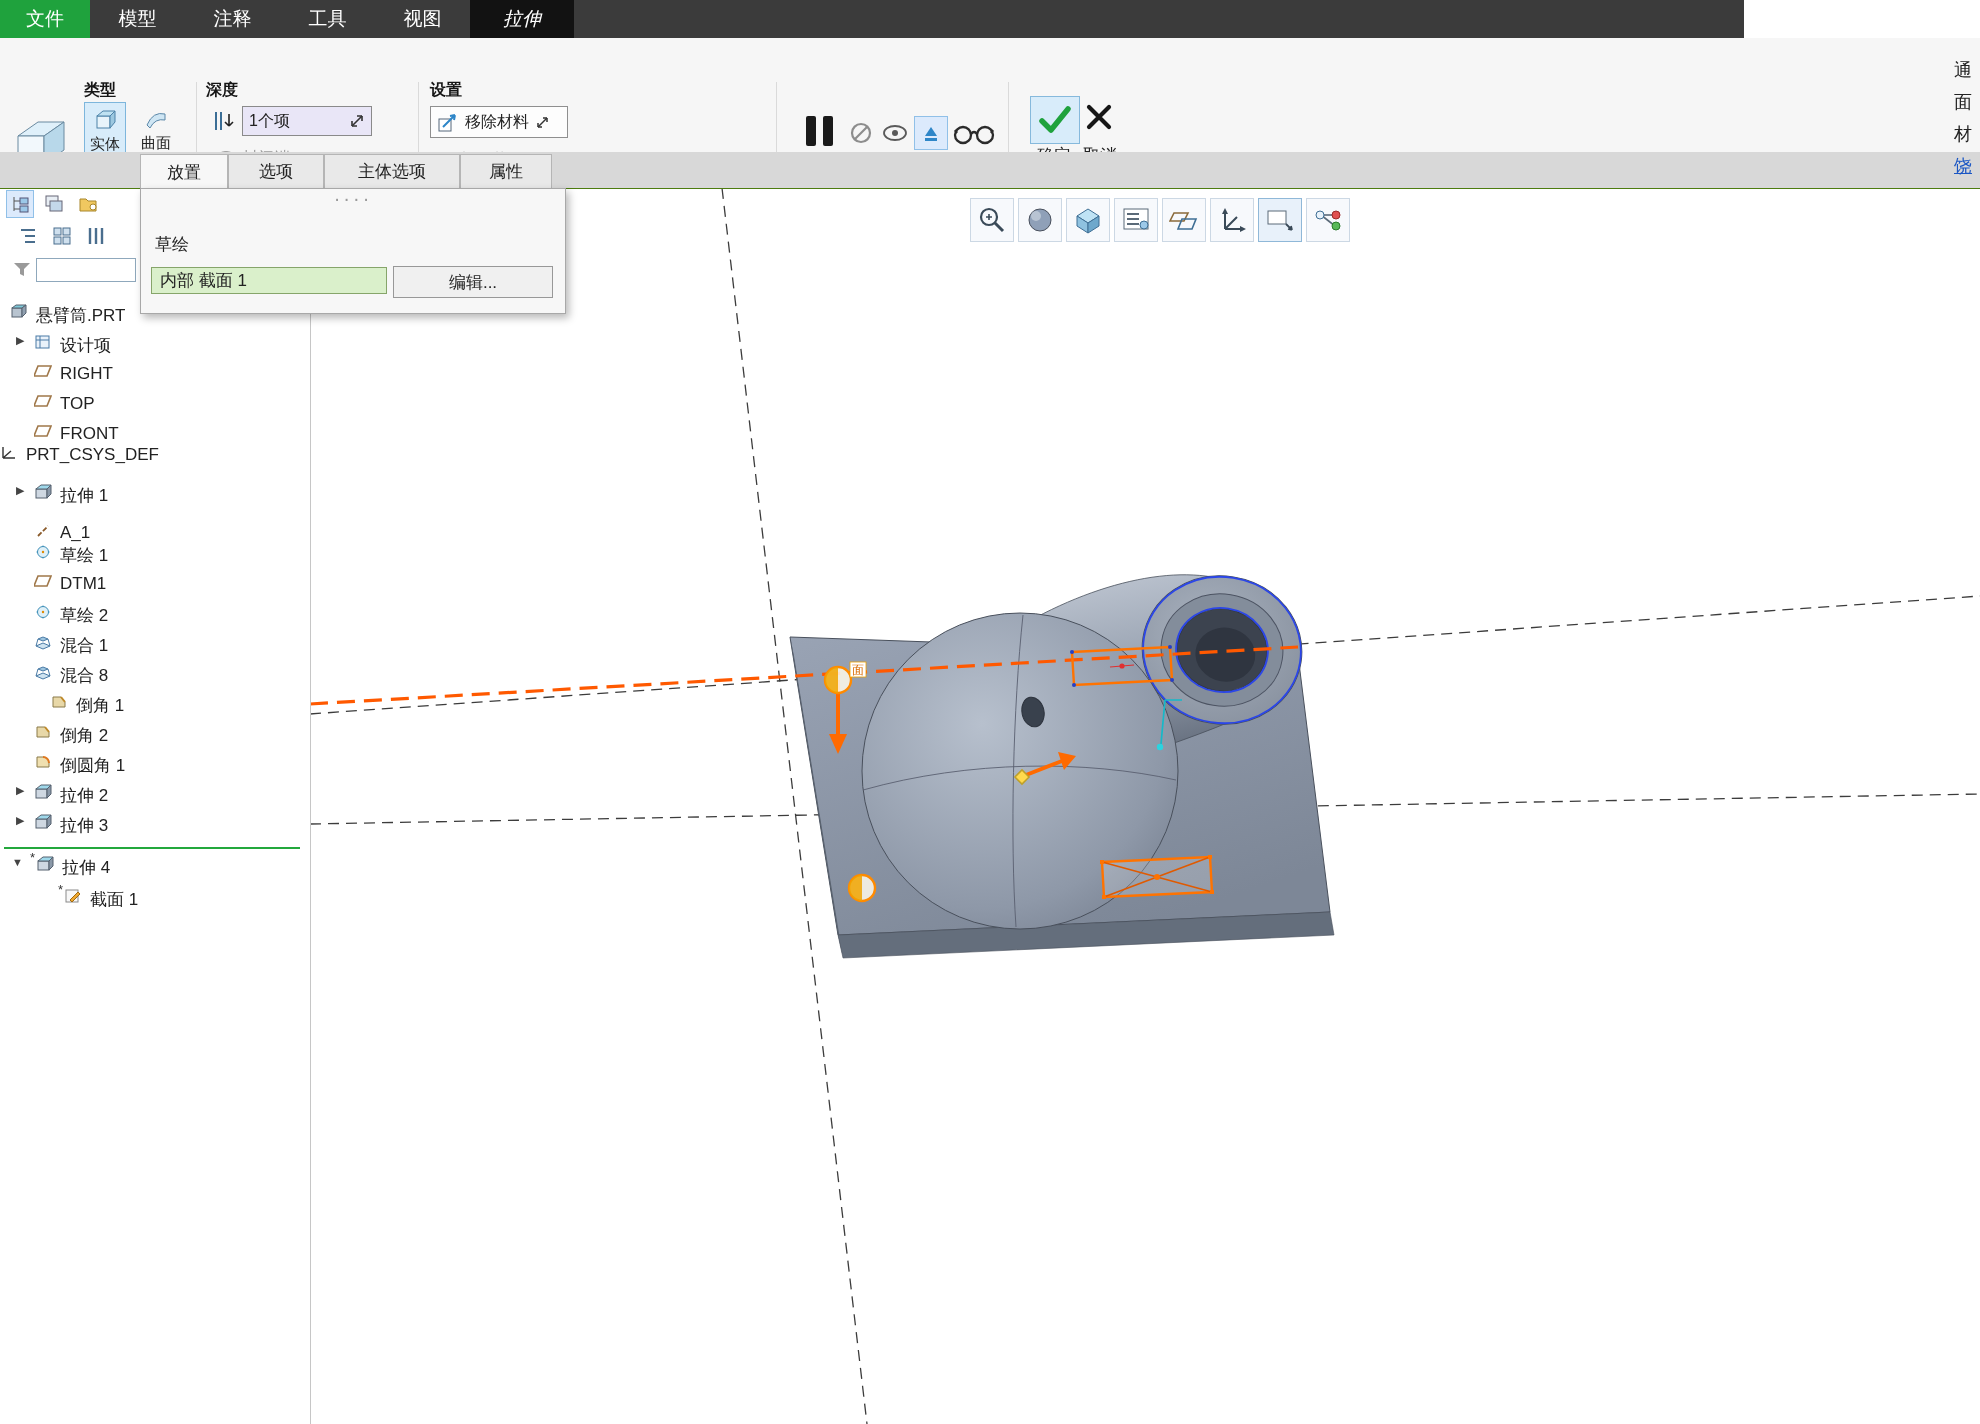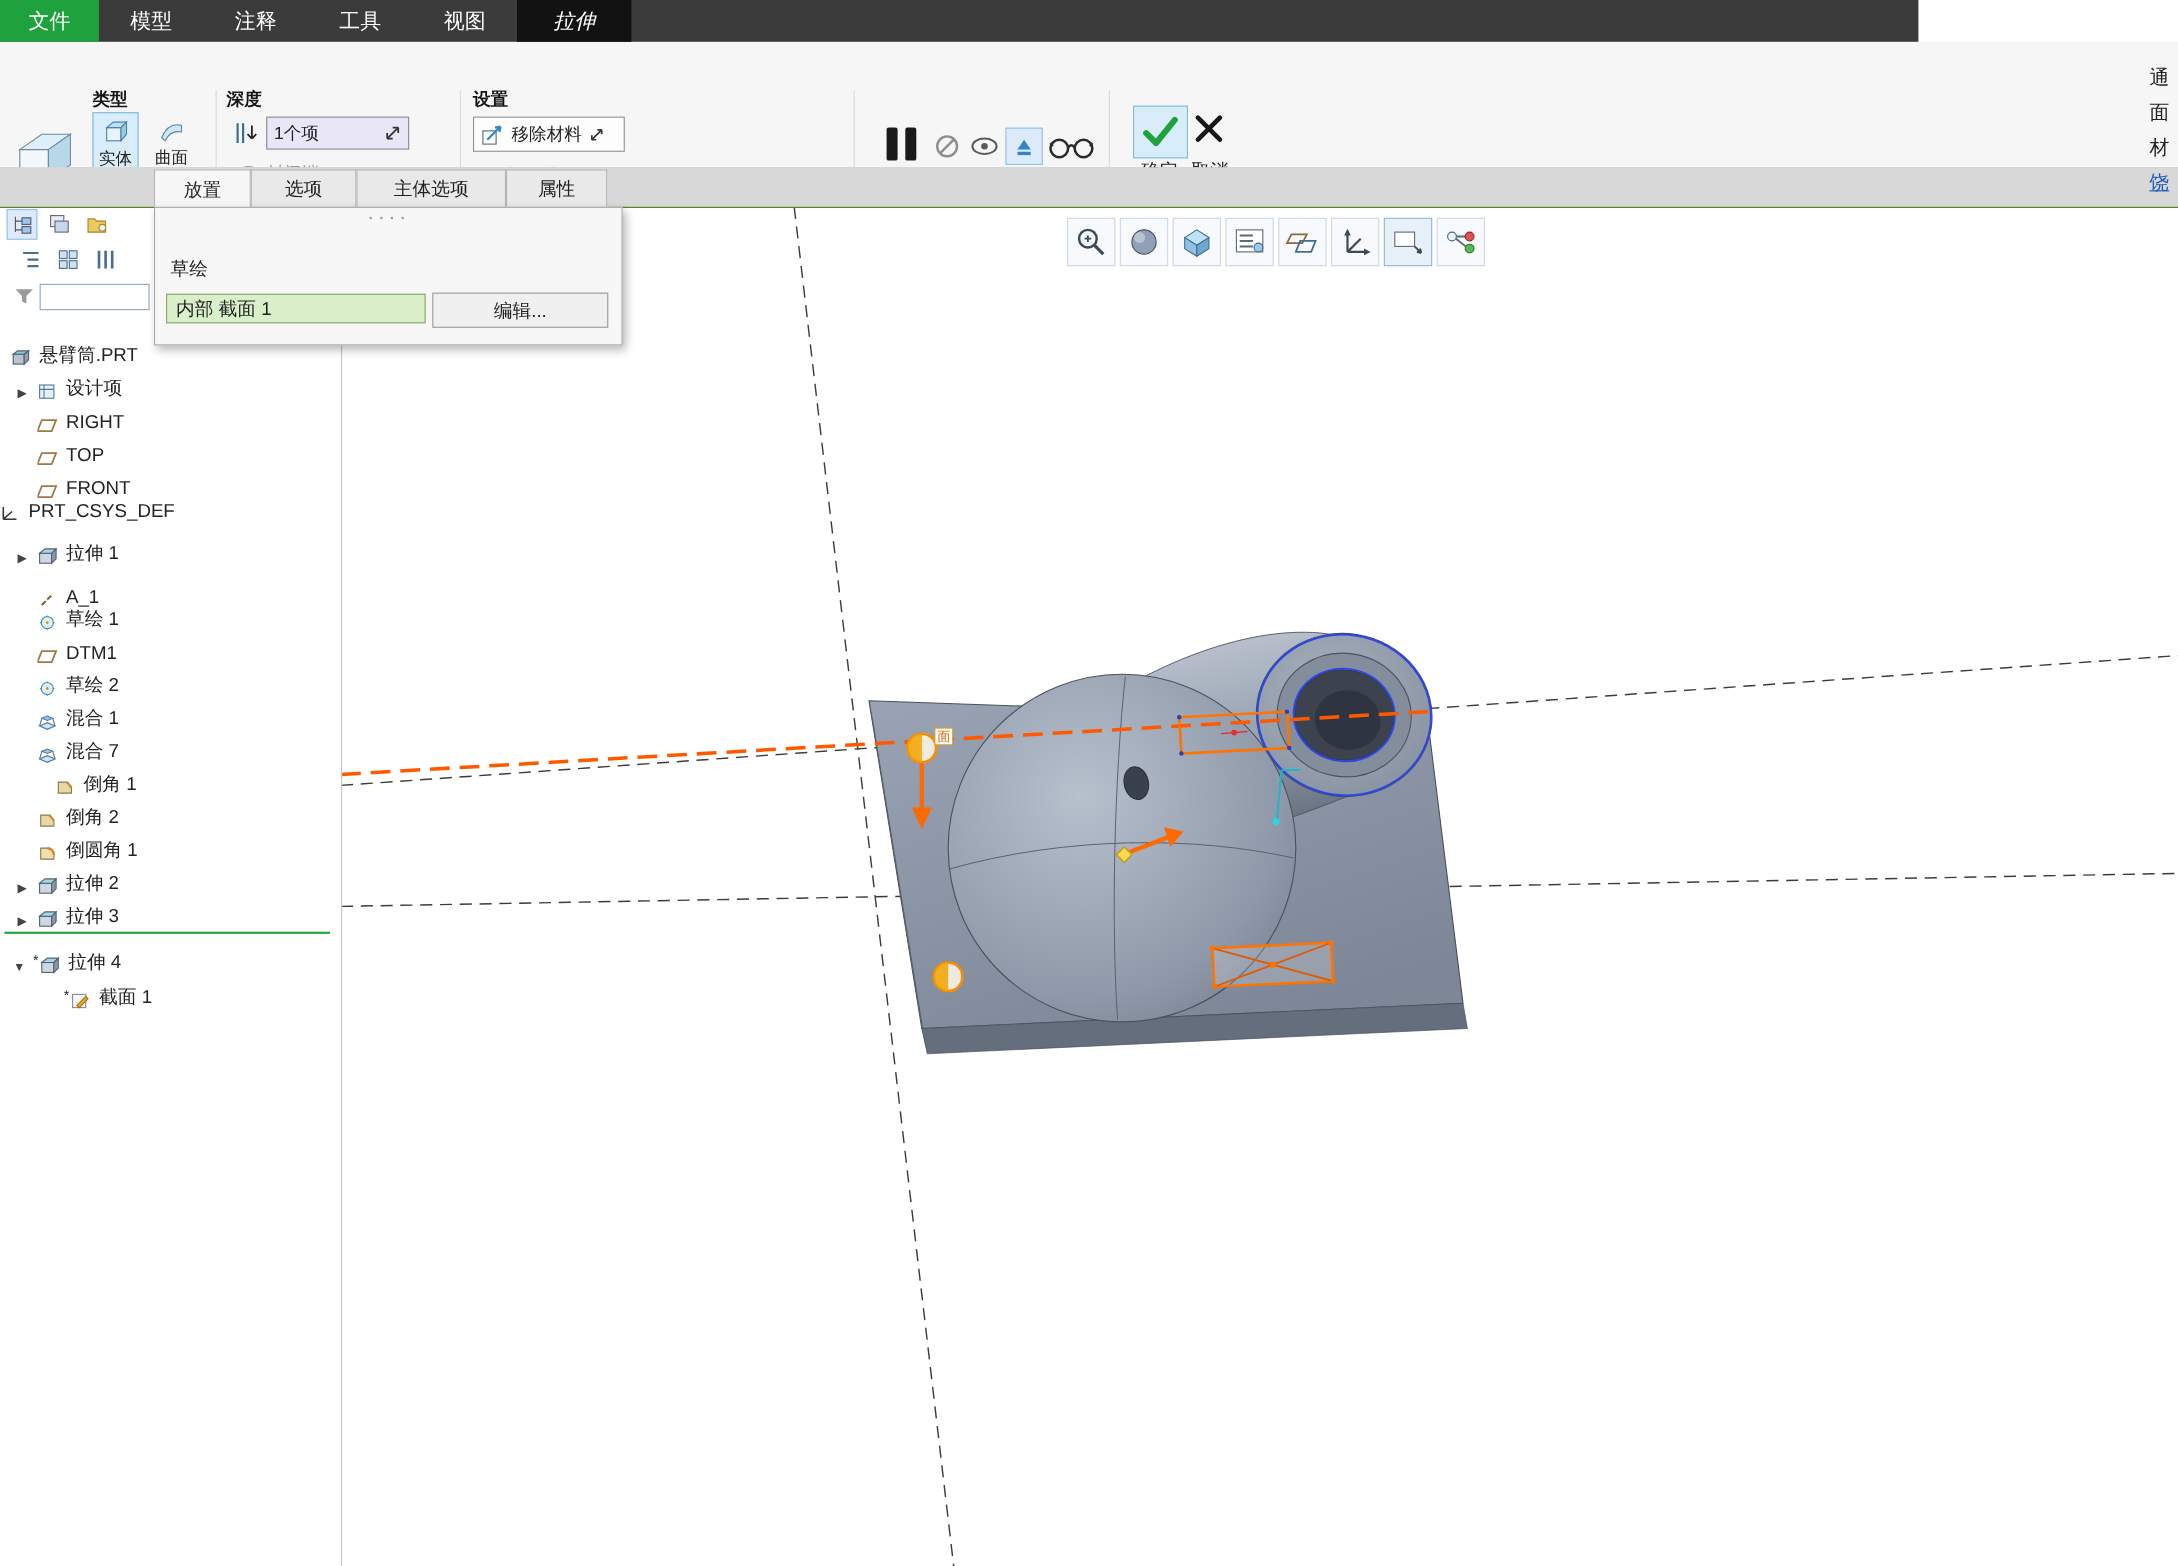--- a/index.html
+++ b/index.html
@@ -53,7 +53,7 @@
   .tico{position:absolute;width:28px;height:28px;display:flex;align-items:center;justify-content:center}
   .tico.pressed{background:#dceafc;border:1px solid #90c0e8;box-sizing:border-box}
   .filter-input{position:absolute;left:36px;top:70px;width:100px;height:24px;border:1px solid #8fa8bc;background:#fff;font-size:14px;padding:0 4px;box-sizing:border-box}
-  .trow{position:absolute;left:0;width:308px;height:30px;display:flex;align-items:flex-end;font-size:17px;box-sizing:border-box}
+  .trow{position:absolute;left:0;width:308px;height:30px;display:flex;align-items:flex-start;font-size:17px;box-sizing:border-box}
   .trow .arr{width:18px;font-size:11px;color:#444;flex:0 0 auto}
   .trow .ast{font-size:13px;color:#333;position:relative;top:-6px;margin-right:1px}
   .trow svg{margin-right:8px;flex:0 0 auto}

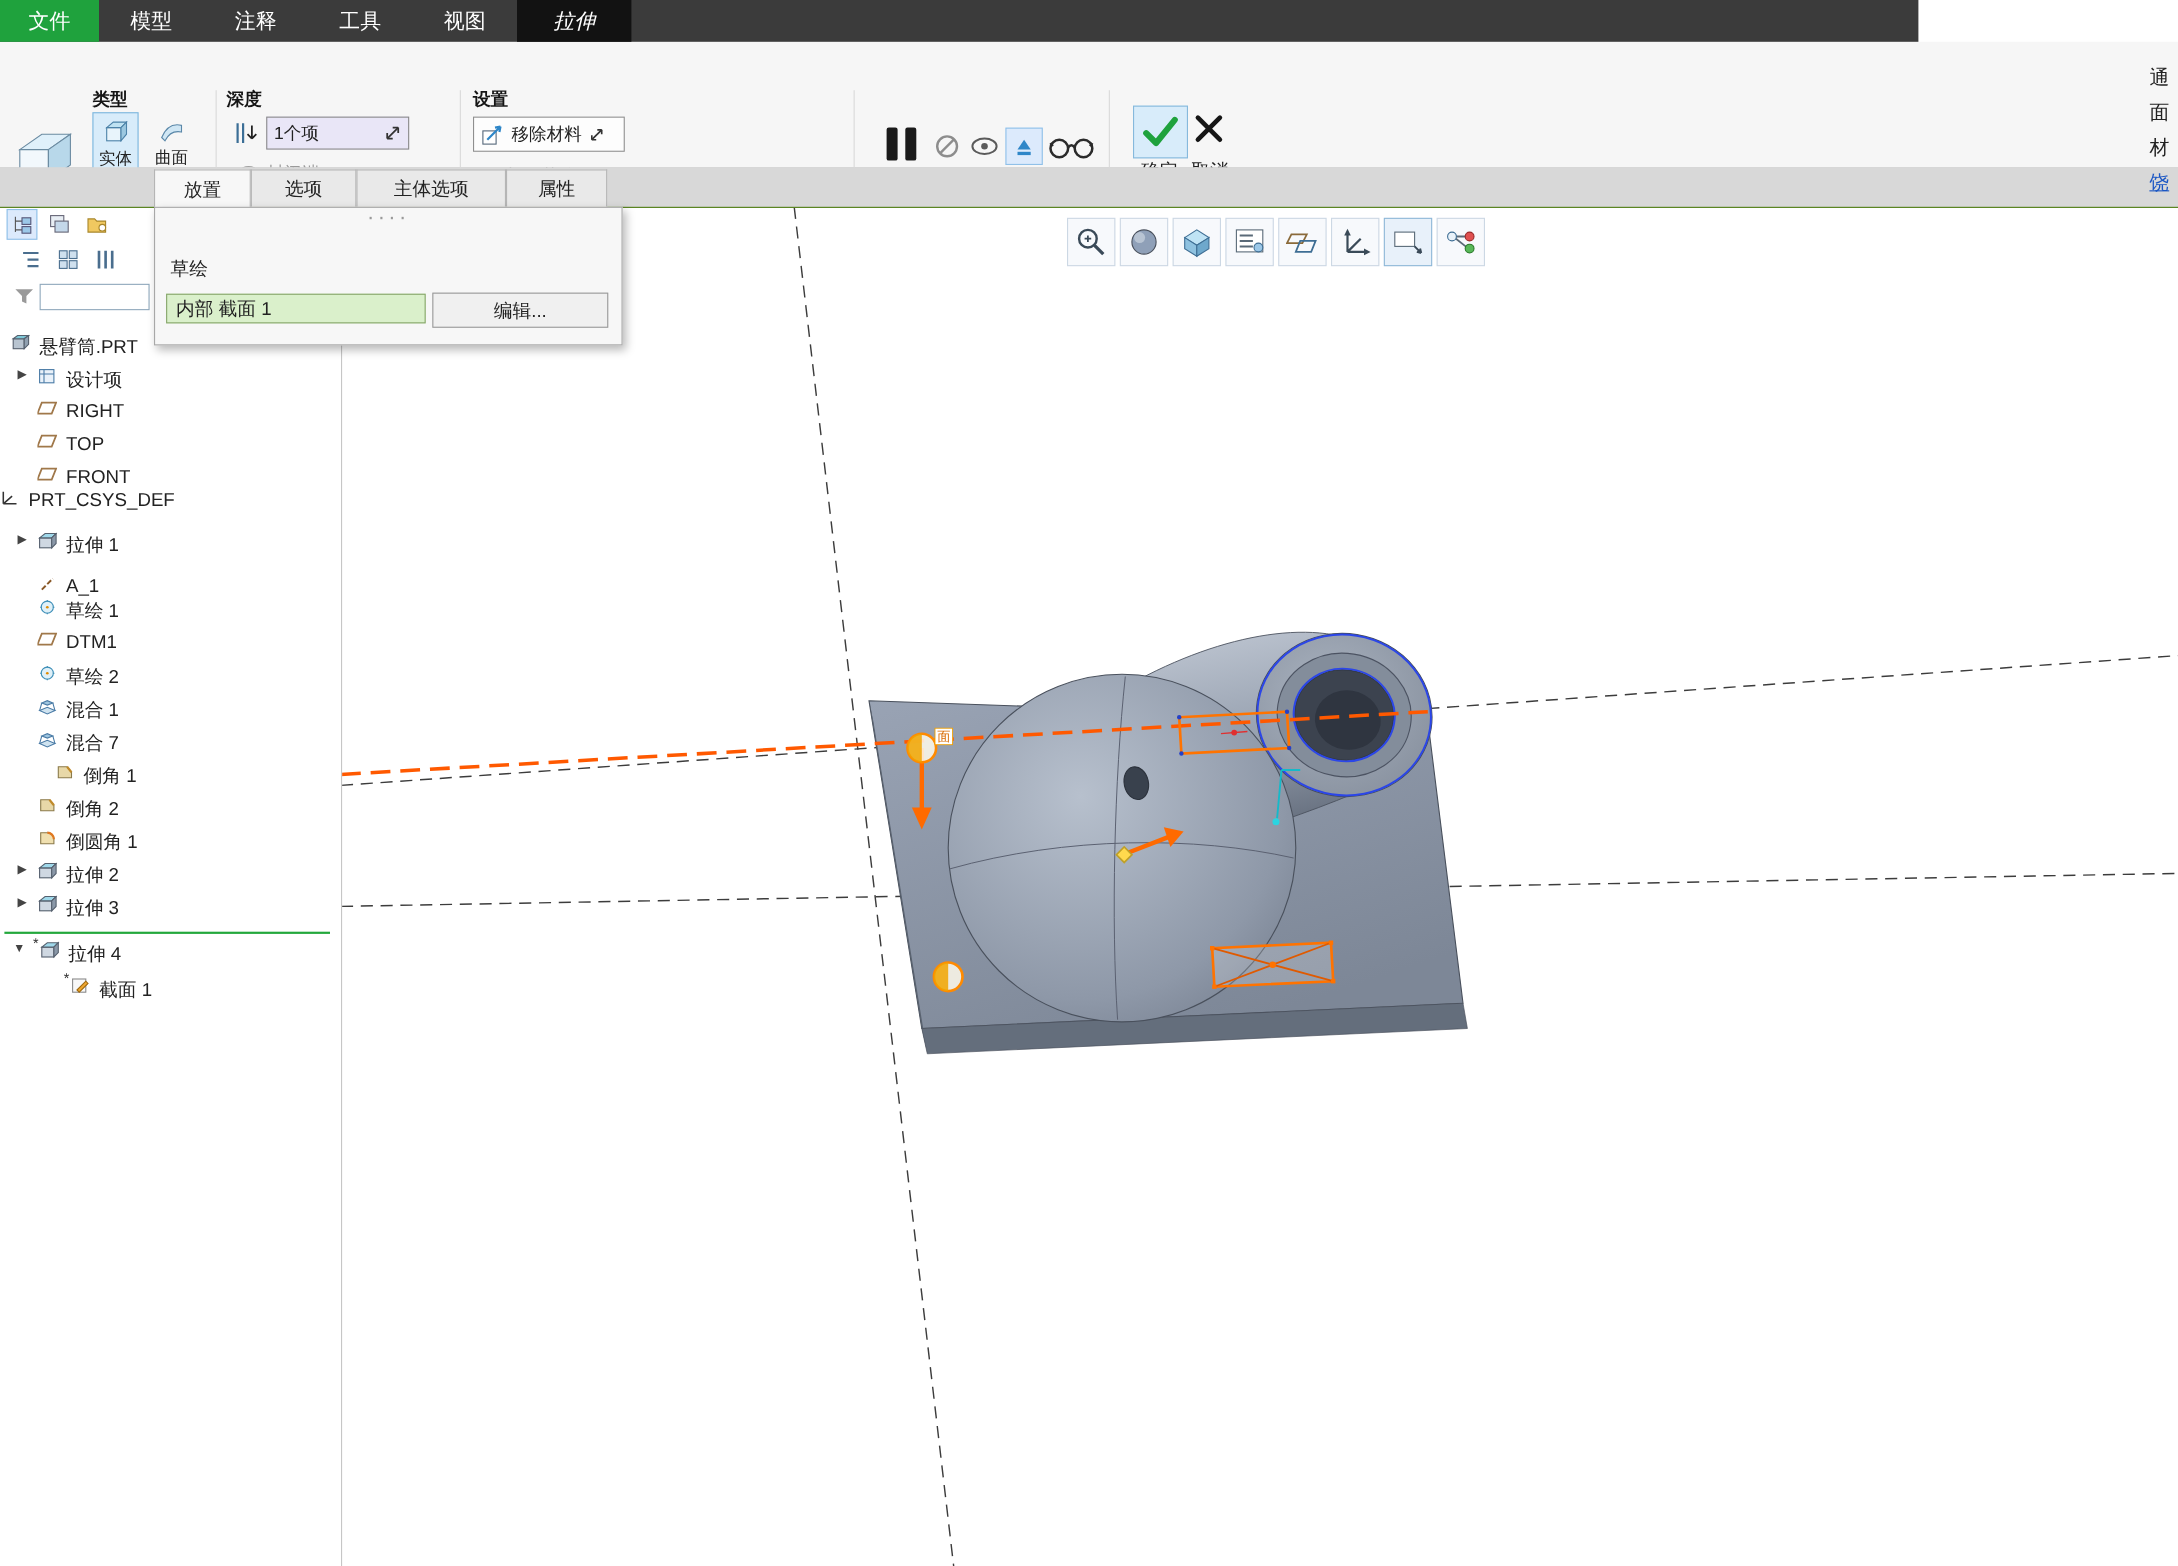--- a/index.html
+++ b/index.html
@@ -346,7 +346,7 @@
       <polygon points="4,5 9,3 14,5 9,7" fill="#9fc6e0" stroke="#4a7ba6"></polygon>
       <path d="M4 5 L2 12 M14 5 L16 12" stroke="#4a7ba6" fill="none"></path>
     </svg>
-    <span>混合 7</span>
+    <span>混合 8</span>
   </div>
   <div class="trow" style="top:506px;padding-left:50px">
     <svg width="18" height="16">

